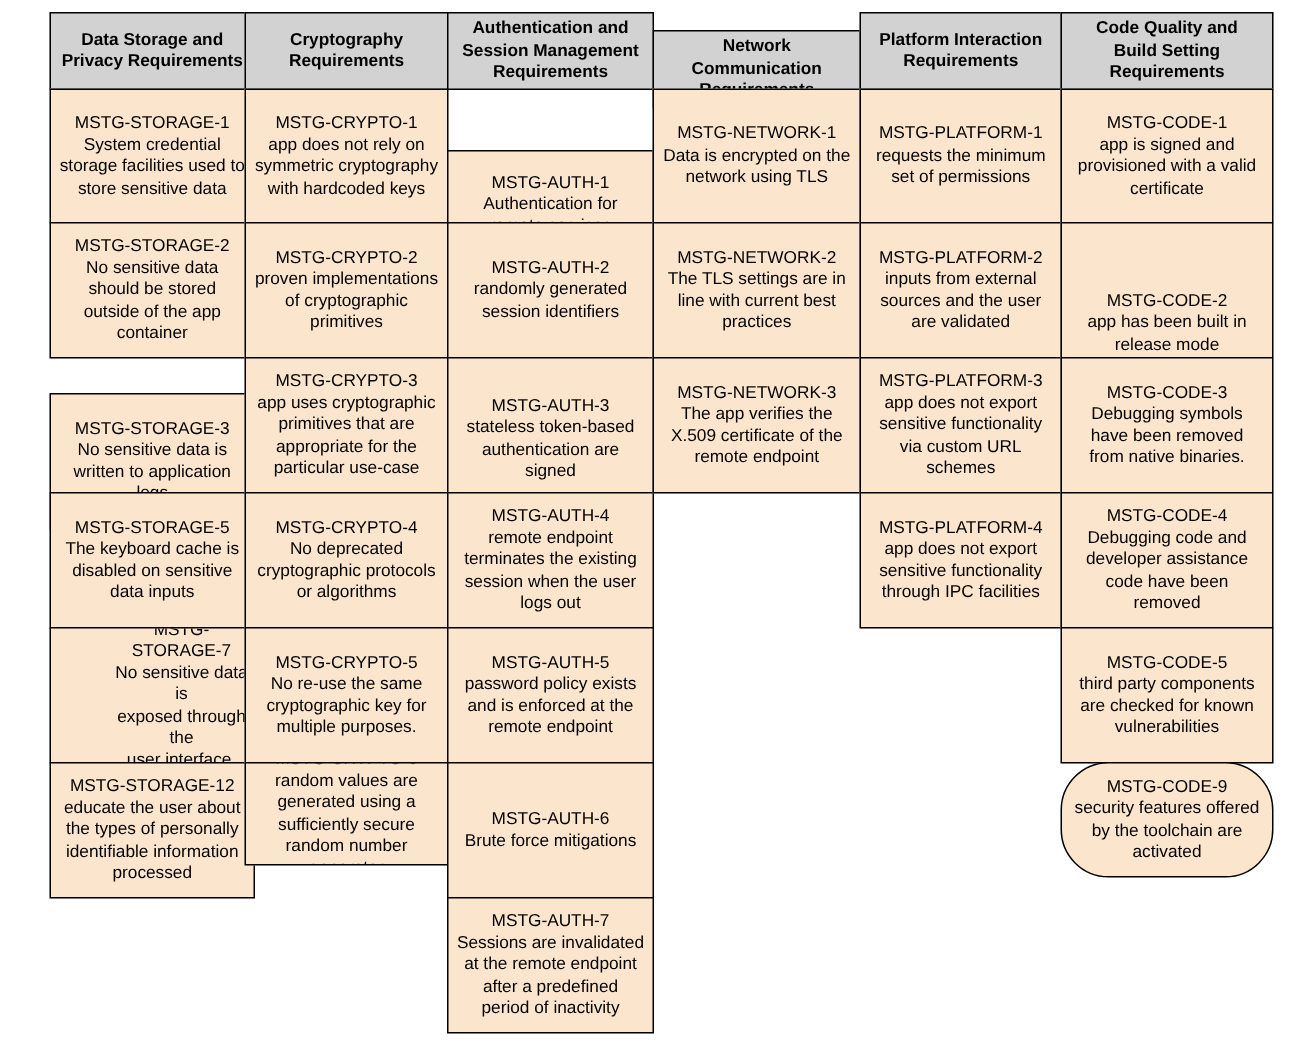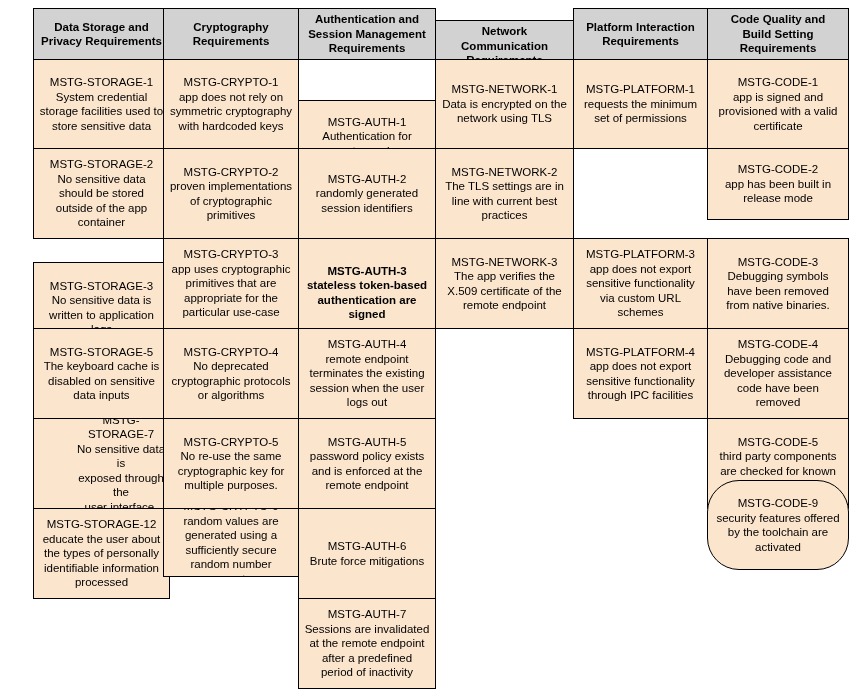--- a/index.html
+++ b/index.html
@@ -152,6 +152,9 @@
 Requirements</div>
       <div class="cell body" style="top: 51px; height: 90px;"><div class="req-id">MSTG-PLATFORM-1</div><div class="req-desc">requests the minimum
 set of permissions</div></div>
+      <div class="cell body" style="top: 140px; height: 91px;"><div class="req-id">MSTG-PLATFORM-2</div><div class="req-desc">inputs from external
+sources and the user
+are validated</div></div>
       <div class="cell body" style="top: 230px; height: 91px;"><div class="req-id">MSTG-PLATFORM-3</div><div class="req-desc">app does not export
 sensitive functionality
 via custom URL

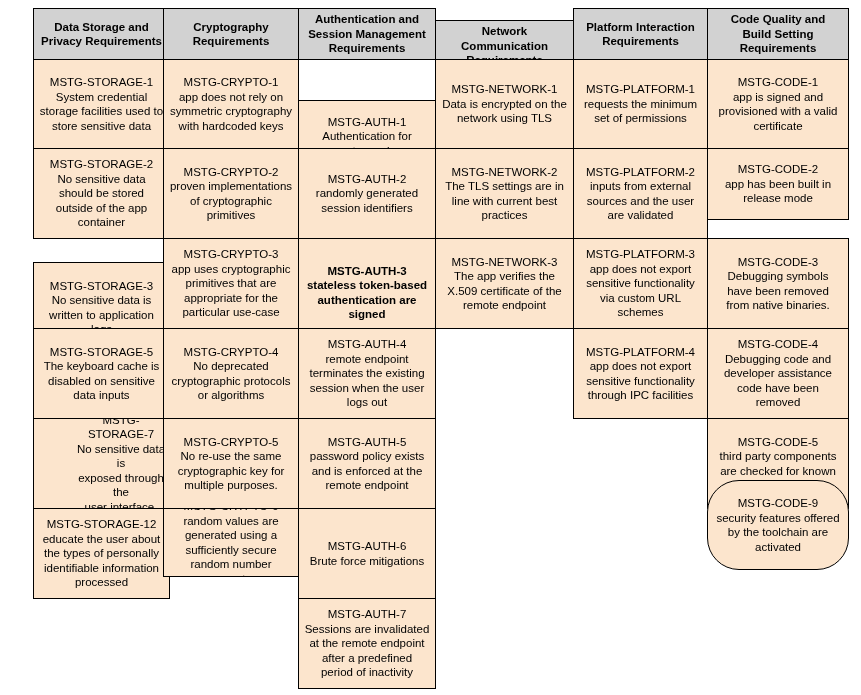--- a/index.html
+++ b/index.html
@@ -170,7 +170,7 @@
       <div class="cell body" style="top: 51px; height: 90px;"><div class="req-id">MSTG-CODE-1</div><div class="req-desc">app is signed and
 provisioned with a valid
 certificate</div></div>
-      <div class="cell body" style="top: 140px; height: 72px;"><div class="req-id">MSTG-CODE-2</div><div class="req-desc">app has been built in
+      <div class="cell body" style="top: 140px; height: 91px; justify-content: flex-end;"><div class="req-id">MSTG-CODE-2</div><div class="req-desc">app has been built in
 release mode</div></div>
       <div class="cell body" style="top: 230px; height: 91px;"><div class="req-id">MSTG-CODE-3</div><div class="req-desc">Debugging symbols
 have been removed

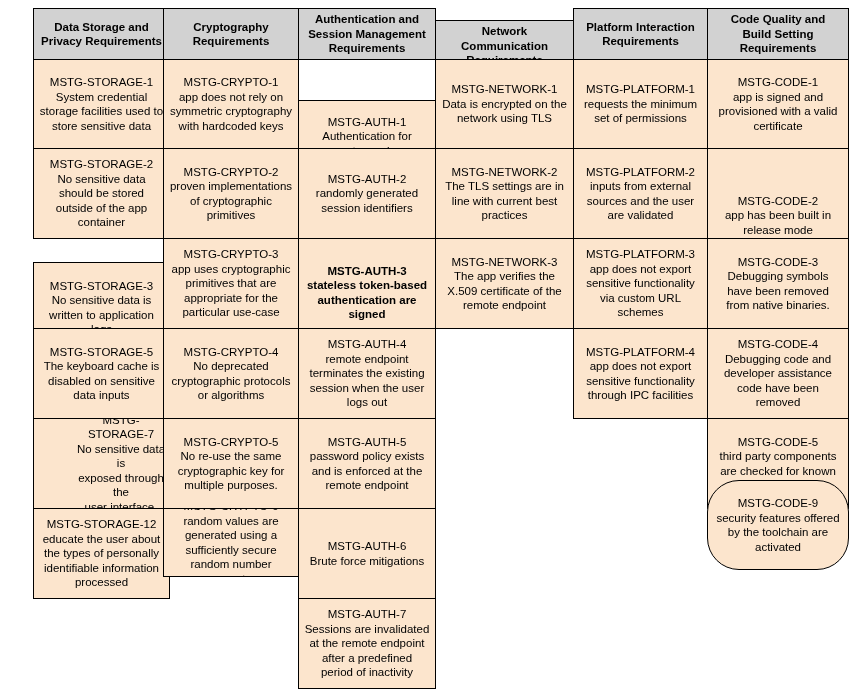--- a/index.html
+++ b/index.html
@@ -118,7 +118,7 @@
 remote services</div></div>
       <div class="cell body" style="top: 140px; height: 91px;"><div class="req-id">MSTG-AUTH-2</div><div class="req-desc">randomly generated
 session identifiers</div></div>
-      <div class="cell body" style="top: 230px; height: 109px; font-weight: bold;"><div class="req-id">MSTG-AUTH-3</div><div class="req-desc">stateless token-based
+      <div class="cell body" style="top: 230px; height: 109px;"><div class="req-id">MSTG-AUTH-3</div><div class="req-desc">stateless token-based
 authentication are
 signed</div></div>
       <div class="cell body" style="top: 320px; height: 91px;"><div class="req-id">MSTG-AUTH-4</div><div class="req-desc">remote endpoint

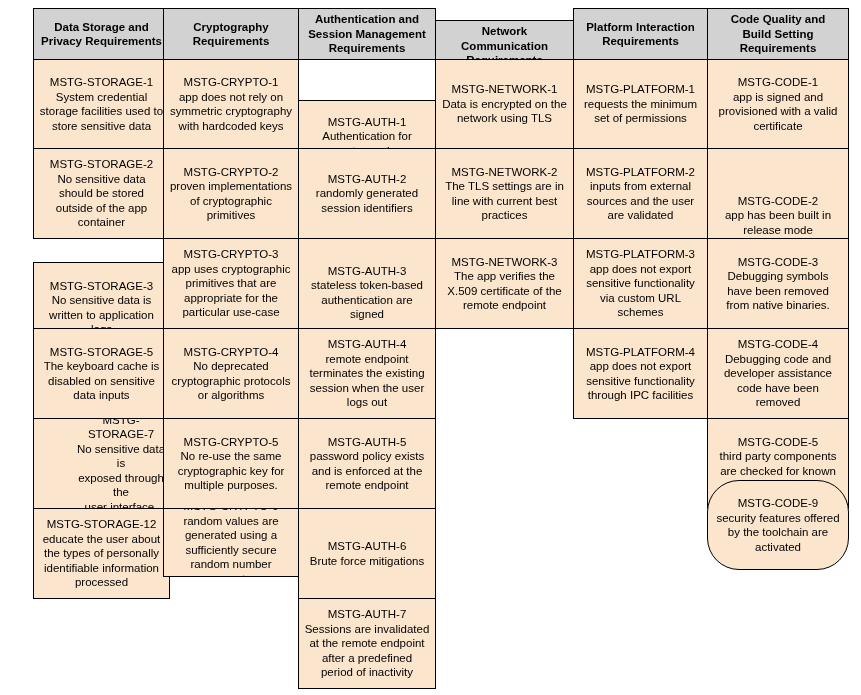--- a/index.html
+++ b/index.html
@@ -182,7 +182,7 @@
       <div class="cell body" style="top: 410px; height: 91px;"><div class="req-id">MSTG-CODE-5</div><div class="req-desc">third party components
 are checked for known
 vulnerabilities</div></div>
-      <div class="cell body" style="top: 472px; height: 90px; border-radius: 32px;"><div class="req-id">MSTG-CODE-9</div><div class="req-desc">security features offered
+      <div class="cell body" style="top: 500px; height: 77px; border-radius: 32px;"><div class="req-id">MSTG-CODE-9</div><div class="req-desc">security features offered
 by the toolchain are
 activated</div></div>
     </div>

